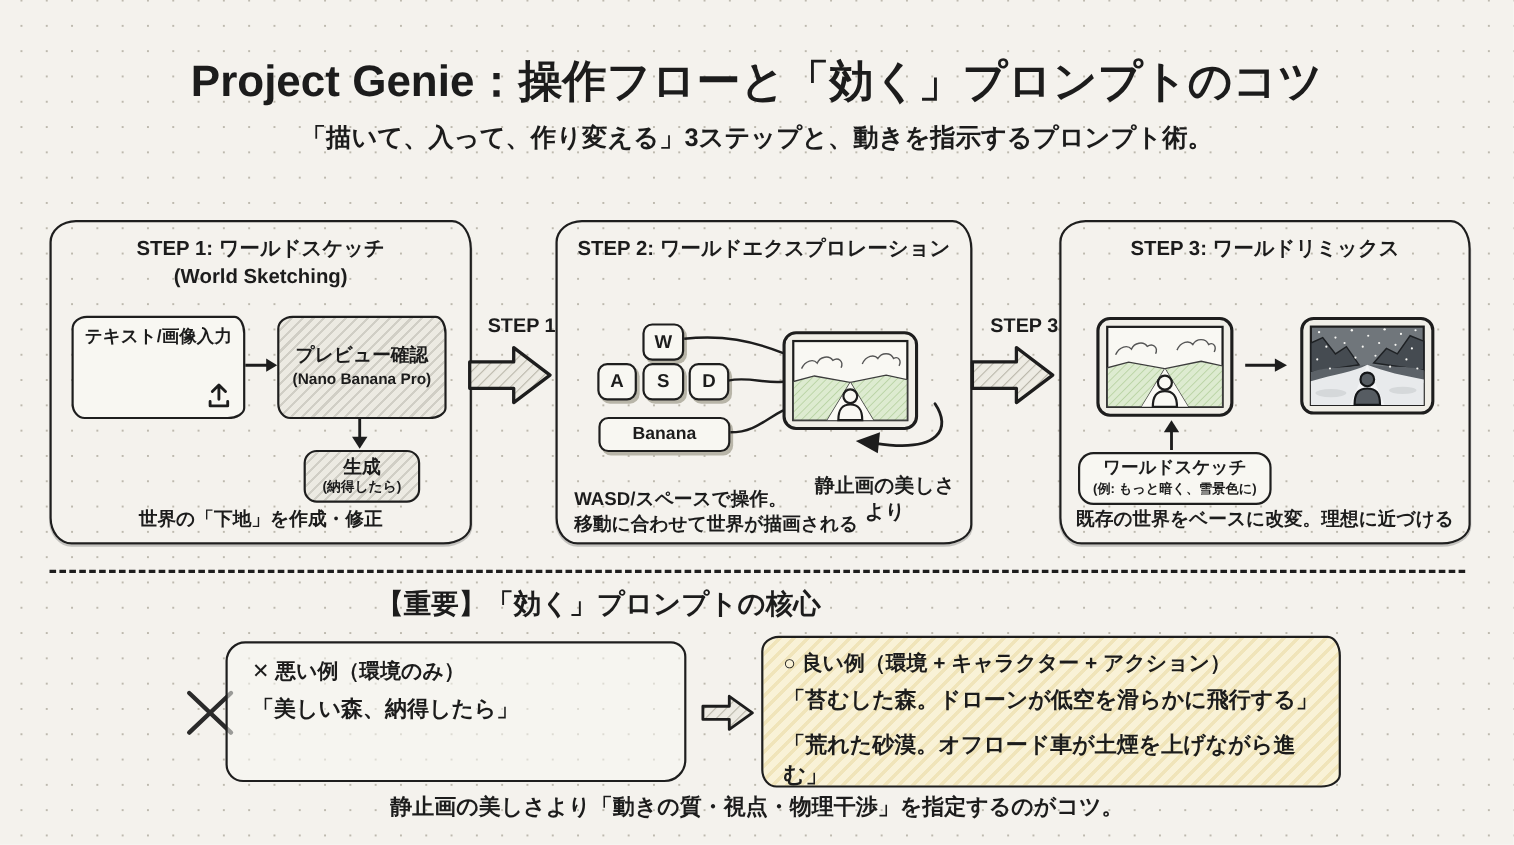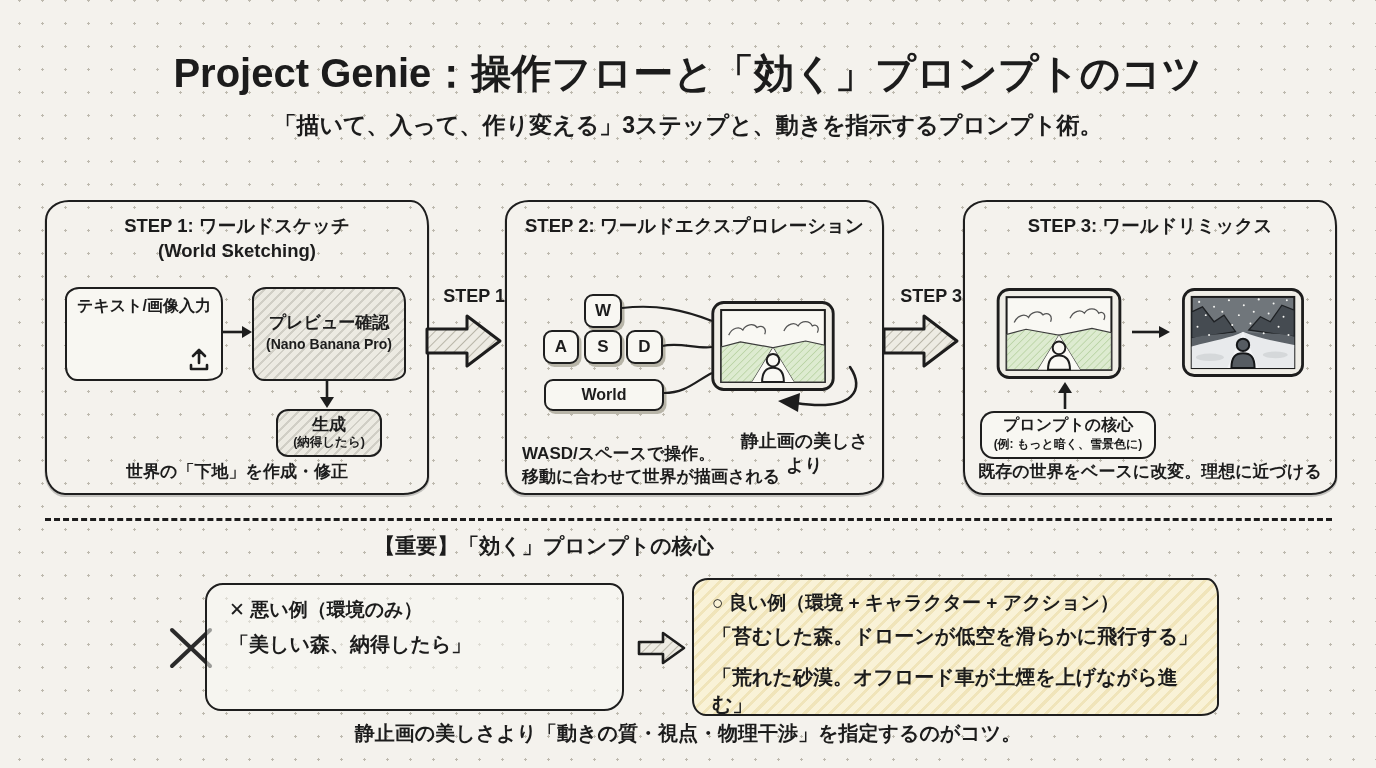--- a/index.html
+++ b/index.html
@@ -93,7 +93,7 @@
     <div class="keycap" style="left:36px;top:128px;width:32px;height:30px;">A</div>
     <div class="keycap" style="left:77px;top:128px;width:34px;height:30px;">S</div>
     <div class="keycap" style="left:119px;top:128px;width:33px;height:30px;">D</div>
-    <div class="keycap" style="left:37px;top:177px;width:116px;height:28px;font-size:16px;">World</div>
+    <div class="keycap" style="left:37px;top:177px;width:116px;height:28px;font-size:16px;">Banana</div>
 
     <svg class="abs" style="left:105px;top:95px;" width="105" height="105" viewBox="0 0 105 105">
       <path d="M10,11 C45,7 72,13 100,24" fill="none" stroke="#1d1d1d" stroke-width="2.2"></path>

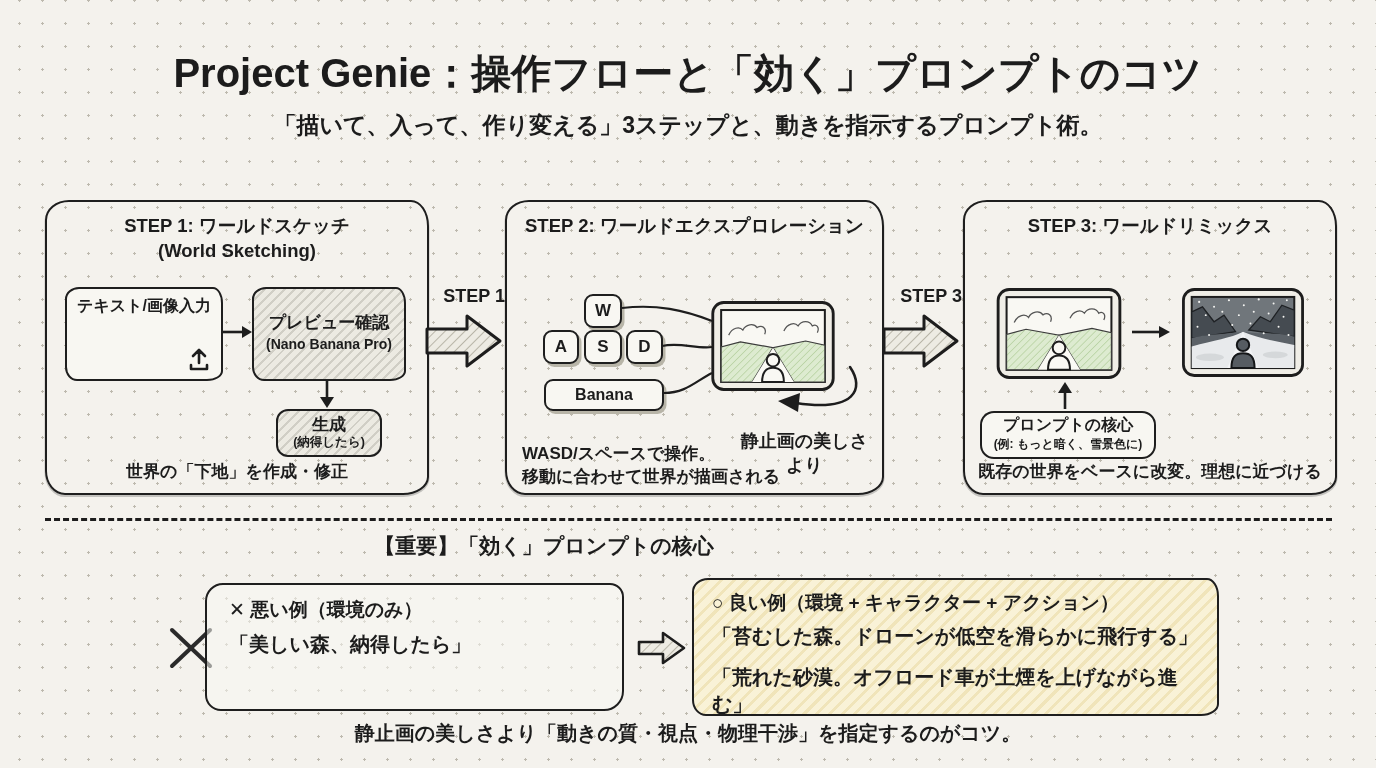--- a/index.html
+++ b/index.html
@@ -191,7 +191,7 @@
     </svg>
 
     <div class="sketchbox ctr" style="left:15px;top:209px;width:172px;height:44px;border-radius:14px;">
-      <div class="abs" style="top:2px;width:100%;font-size:16px;">プロンプトの核心</div>
+      <div class="abs" style="top:2px;width:100%;font-size:16px;">ワールドスケッチ</div>
       <div class="abs" style="top:23px;width:100%;font-size:12px;">(例: もっと暗く、雪景色に)</div>
     </div>
 

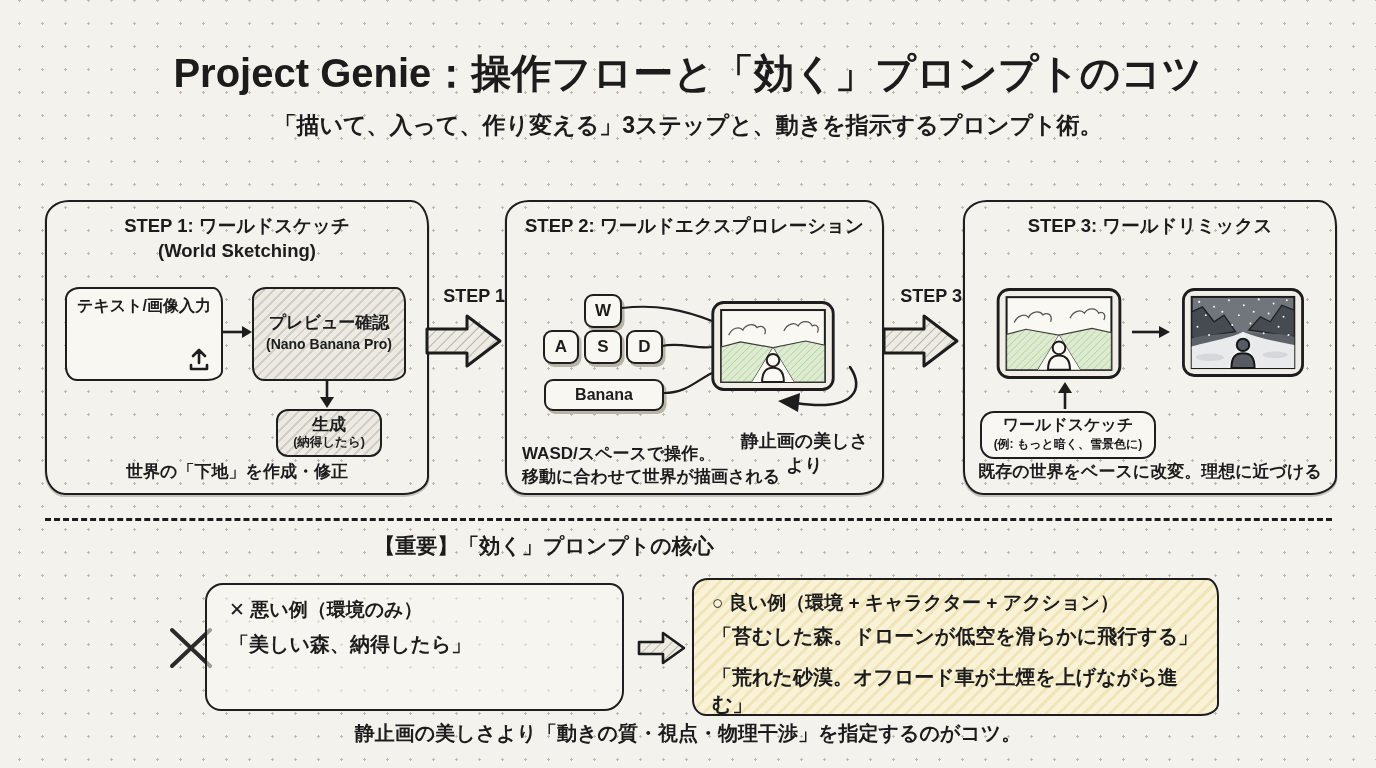--- a/index.html
+++ b/index.html
@@ -200,7 +200,7 @@
 
   <div class="divider" style="left:45px;top:518px;width:1287px;"></div>
 
-  <div class="abs ctr" style="left:0;top:532px;width:1088px;font-size:21px;">【重要】「効く」プロンプトの核心</div>
+  <div class="abs ctr" style="left:0;top:532px;width:1088px;font-size:25px;">【重要】「効く」プロンプトの核心</div>
 
   <svg class="abs" style="left:167px;top:626px;" width="48" height="44" viewBox="0 0 48 44">
     <line x1="5" y1="4" x2="43" y2="40" stroke="#2a2a2a" stroke-width="4" stroke-linecap="round"></line>

